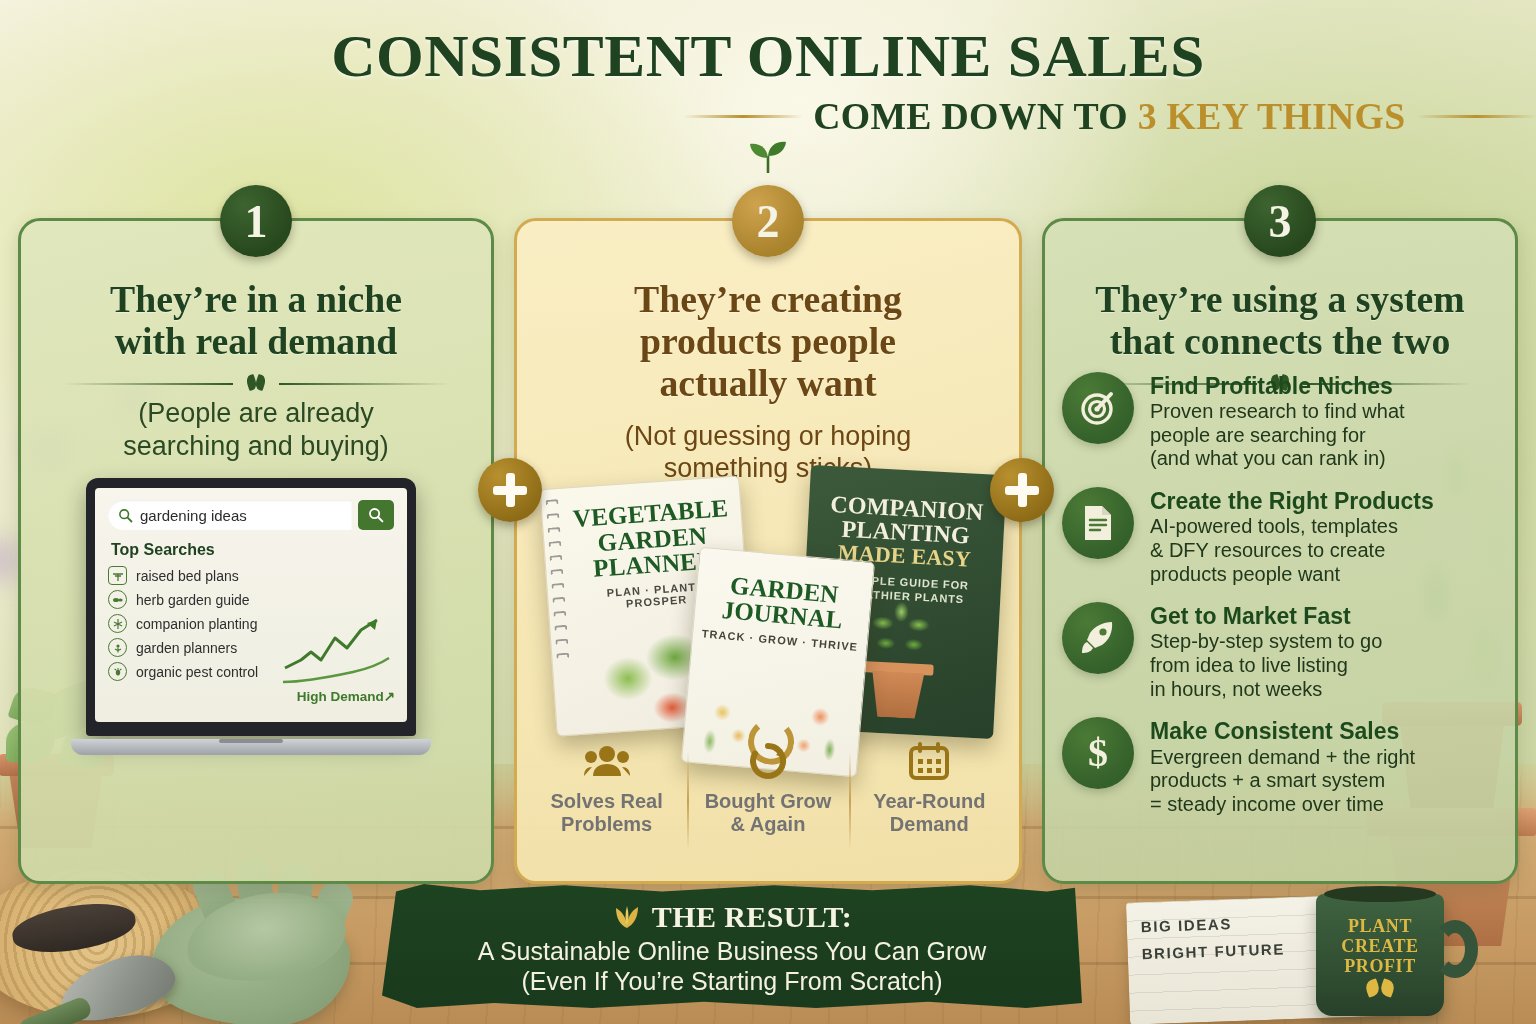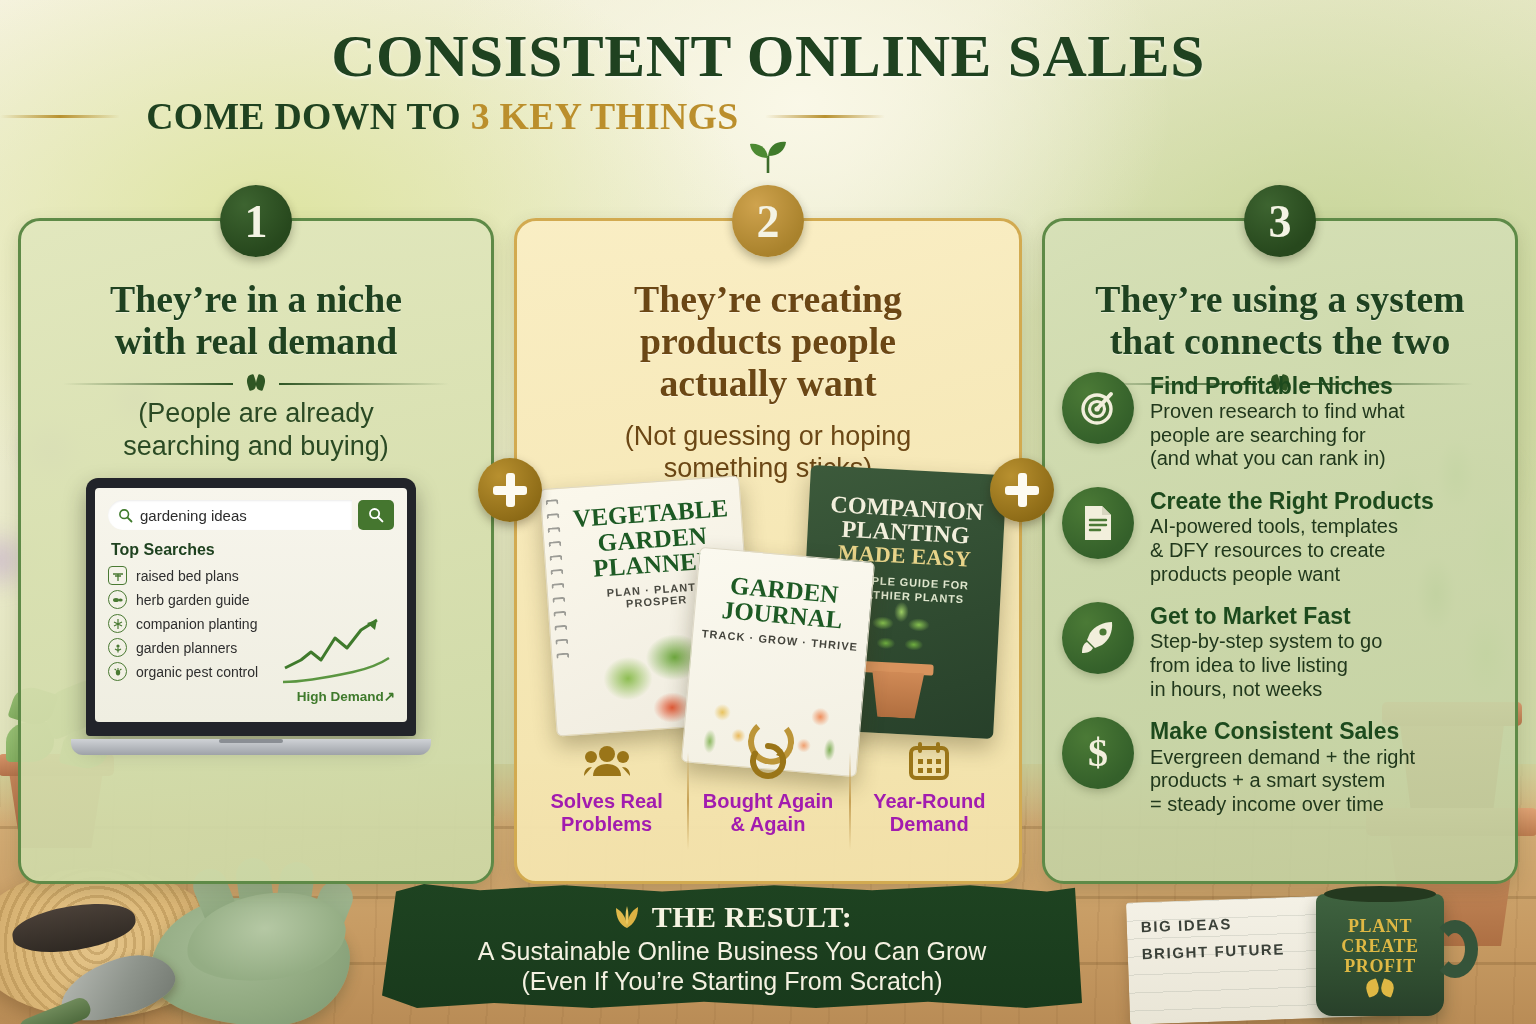--- a/index.html
+++ b/index.html
@@ -152,8 +152,8 @@
     transform: scaleX(1.04);
   }
   .subtitle-row {
-    display: flex; align-items: center; justify-content: flex-start;
-    gap: 32px; margin-top: 4px;
+    display: flex; align-items: center; justify-content: flex-end;
+    gap: 16px; margin-top: 4px;
   }
   .sub-rule {
     height: 3px; width: 120px; border-radius: 2px;

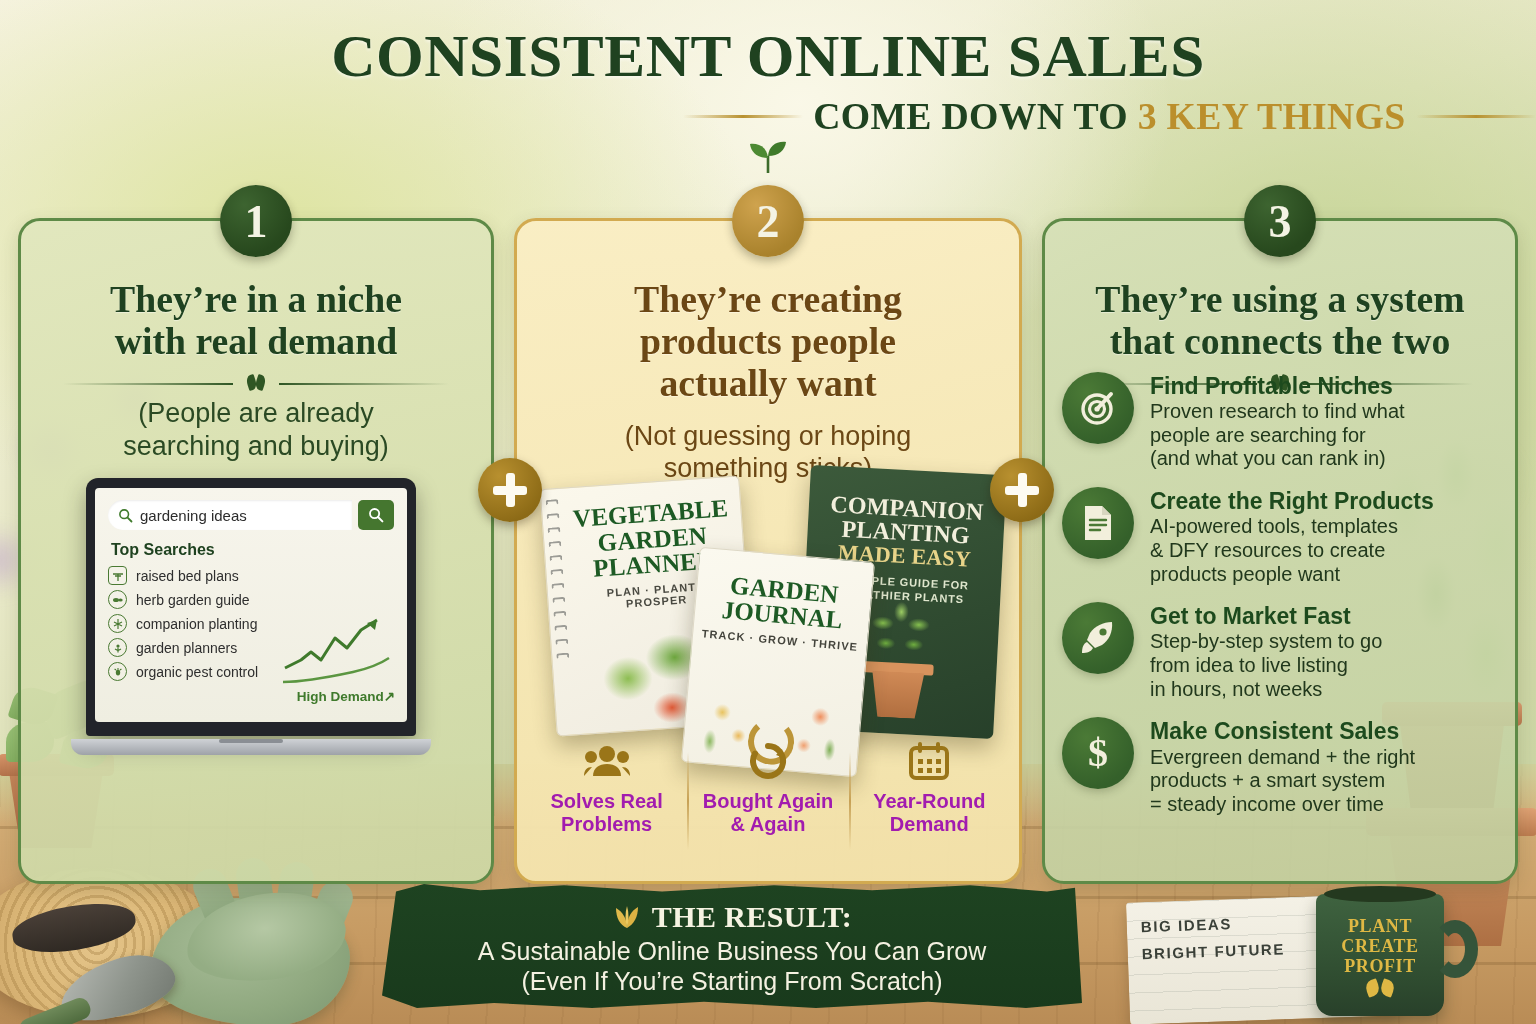--- a/index.html
+++ b/index.html
@@ -412,7 +412,7 @@
   }
   .benefit-ic { height: 46px; display: flex; align-items: center; justify-content: center; }
   .benefit-txt {
-    margin-top: 6px; font-size: 20px; line-height: 1.16; color: #a21caf; font-weight: 600;
+    margin-top: 6px; font-size: 20px; line-height: 1.16; color: #737373; font-weight: 600;
   }
 
   

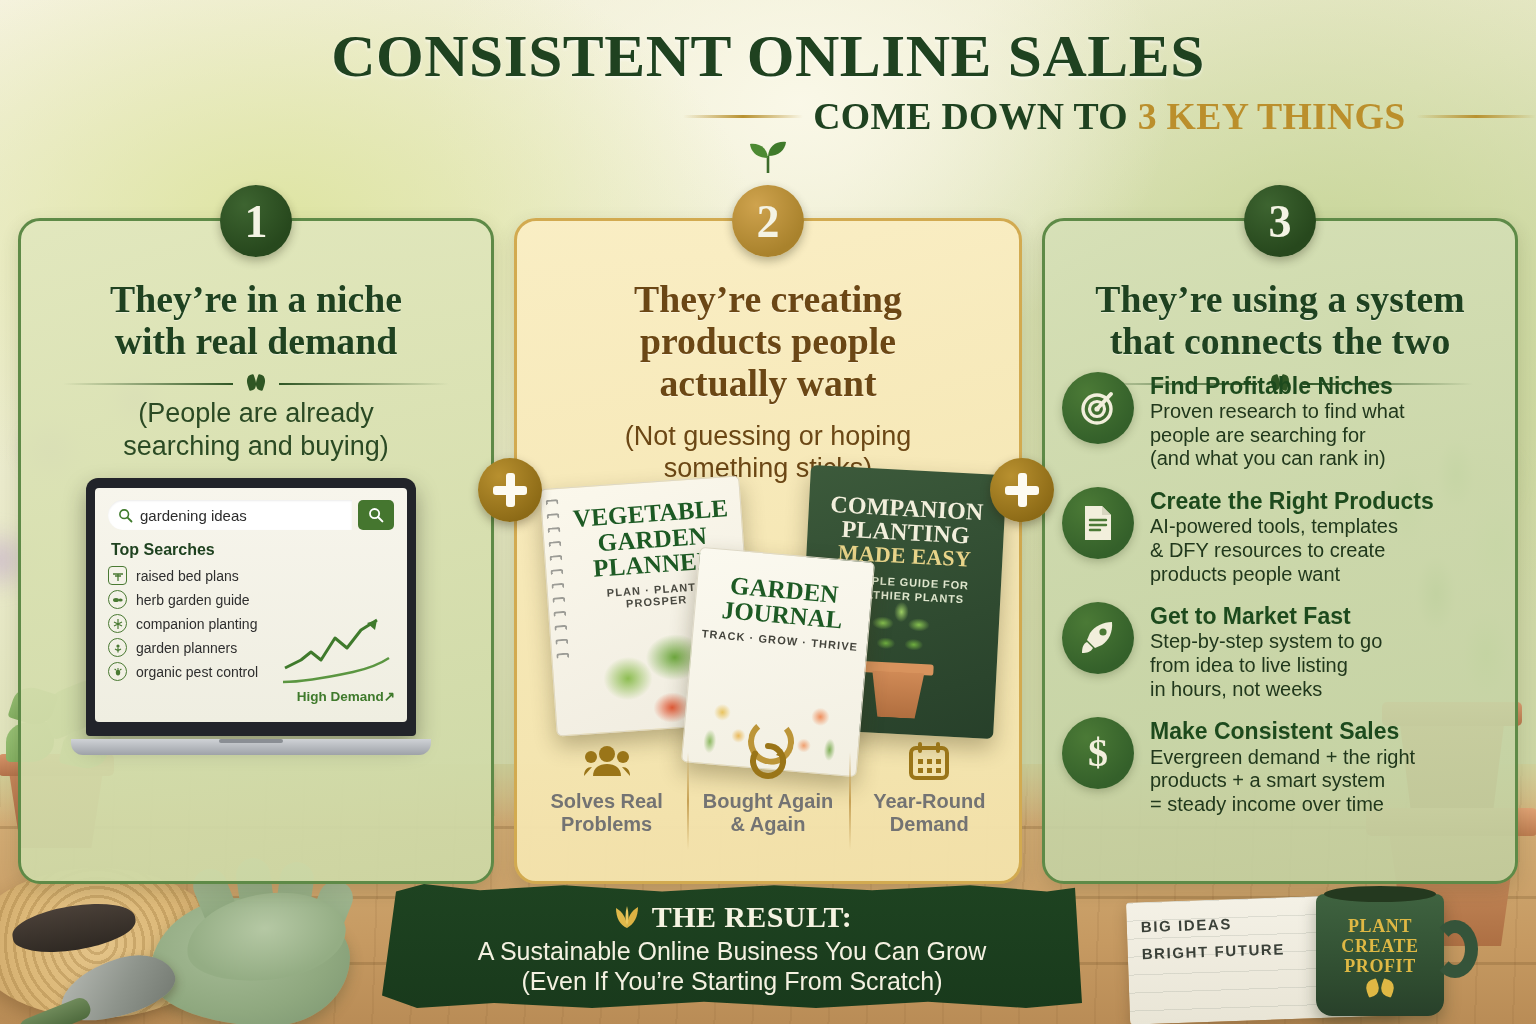--- a/index.html
+++ b/index.html
@@ -759,7 +759,7 @@
       </svg>
     </div>
     <div class="benefit-txt">
-      <div>Bought Again</div>
+      <div>Bought Grow</div>
       <div>&amp; Again</div>
     </div>
   </div>

